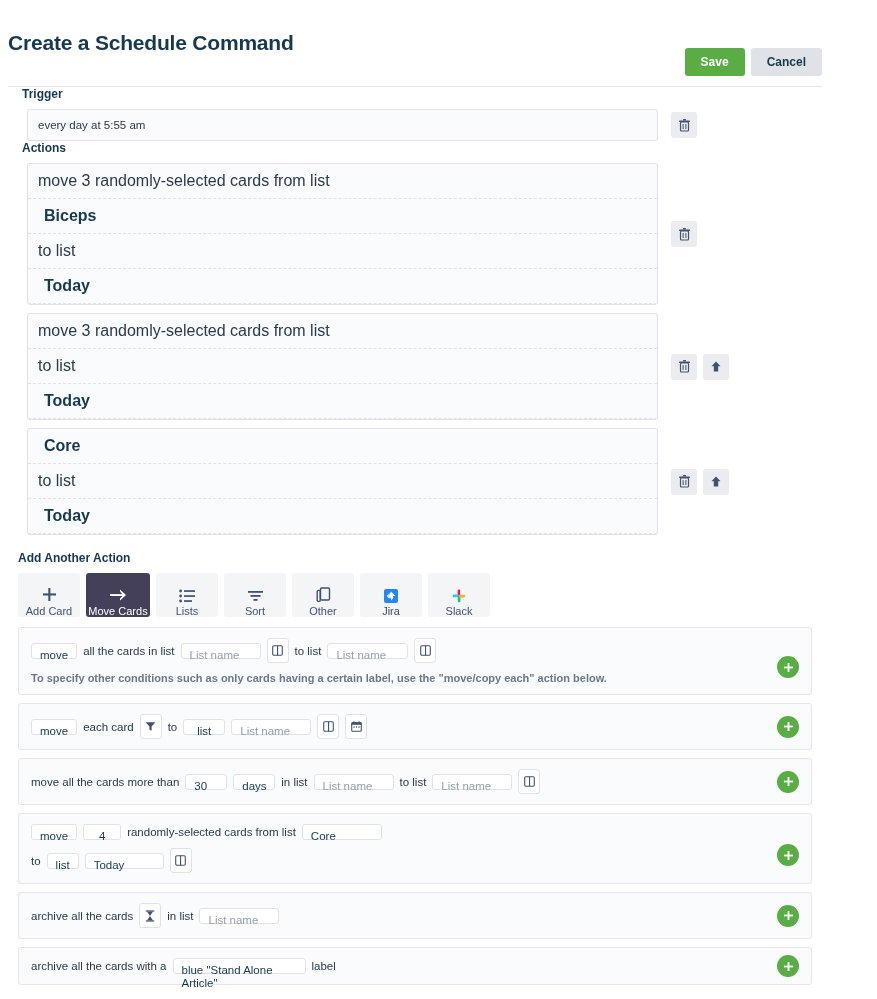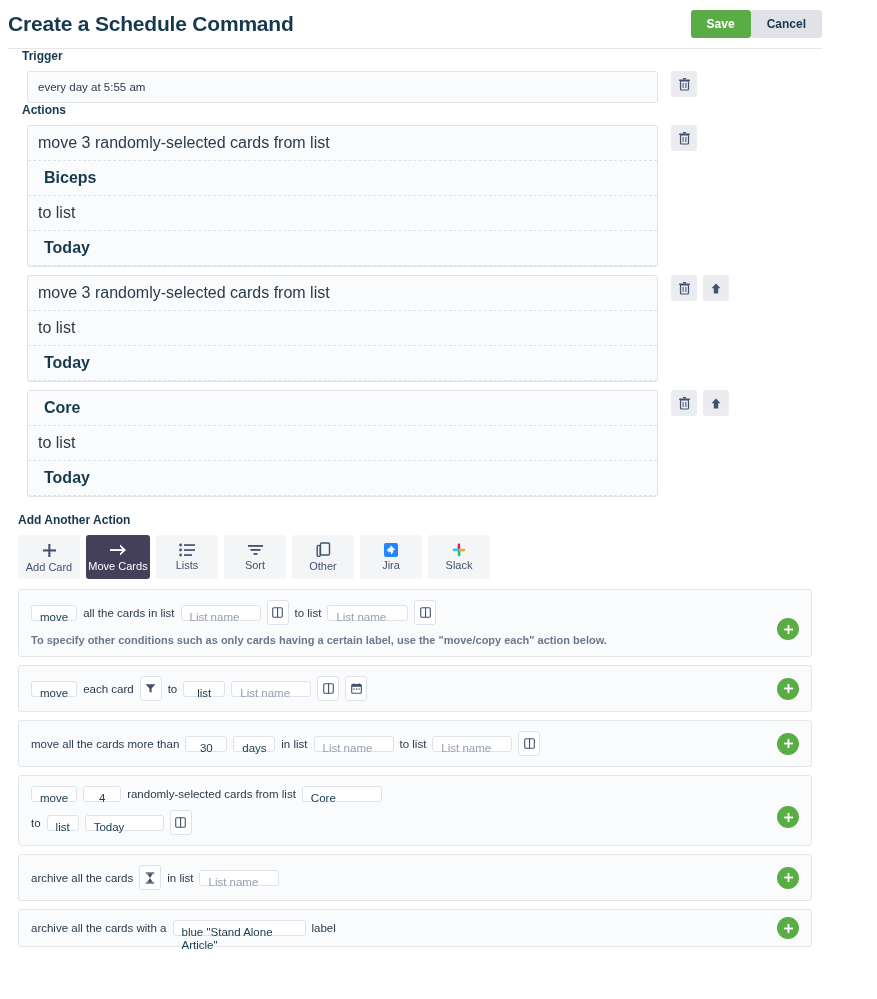--- a/index.html
+++ b/index.html
@@ -23,7 +23,7 @@
     font-size: 21px; font-weight: 700; color: #17394d;
     letter-spacing: -0.2px;
   }
-  .hdr-btns { display:flex; gap: 0; }
+  .hdr-btns { display:flex; gap: 6px; margin-top: 38px; }
   .btn {
     border:none; border-radius: 3px; padding: 7px 16px;
     font-size: 12px; font-weight: 700; cursor: pointer;

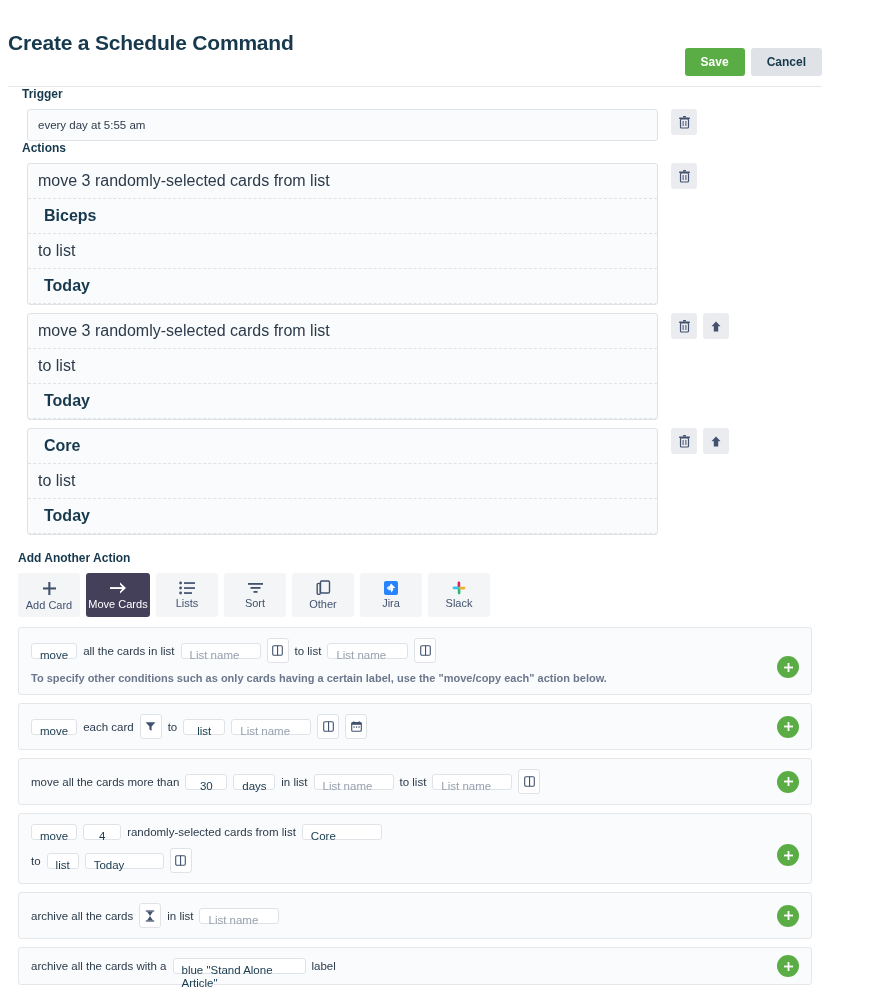--- a/index.html
+++ b/index.html
@@ -41,7 +41,7 @@
     margin: 0 0 8px 22px;
   }
 
-  .row-with-ctrl { display:flex; align-items:flex-start; margin-left:27px; }
+  .row-with-ctrl { display:flex; align-items:center; margin-left:27px; }
 
   .trigger-box {
     width: 631px;

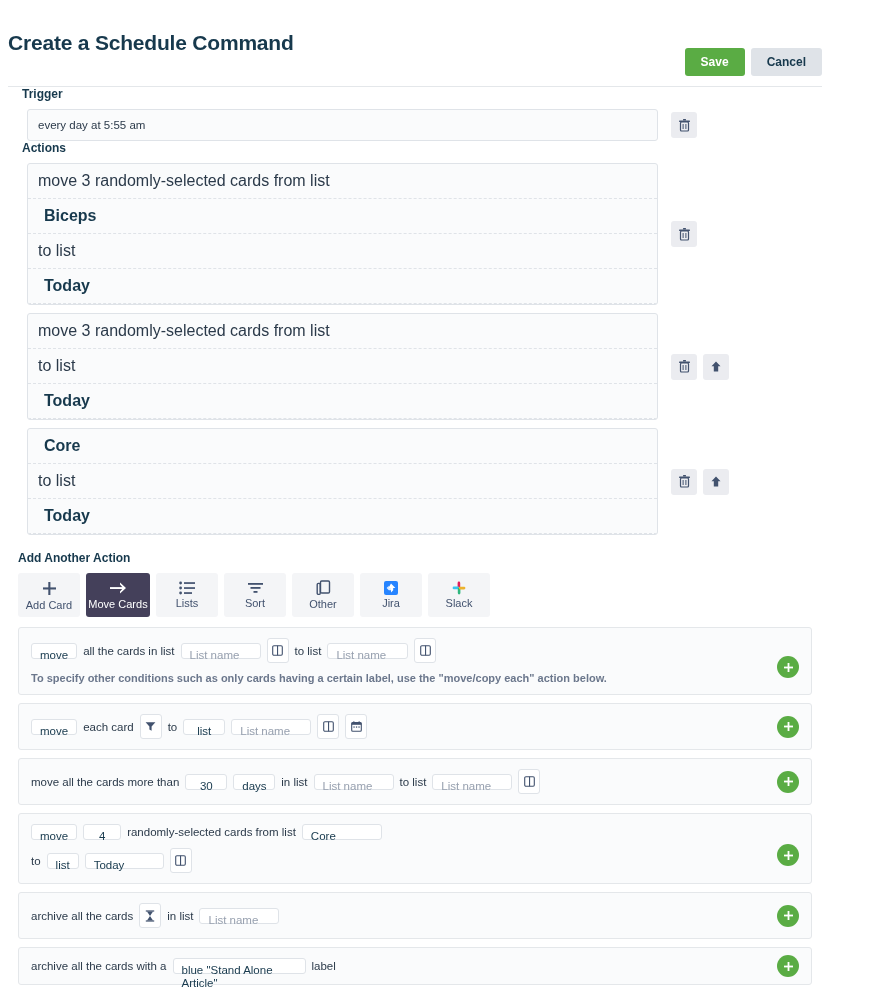--- a/index.html
+++ b/index.html
@@ -76,7 +76,7 @@
   .tab {
     background:#f4f5f7; border:none; border-radius:3px;
     width:62px; height:44px; cursor:pointer;
-    display:flex; flex-direction:column; align-items:center; justify-content:center;
+    display:flex; flex-direction:column; align-items:center; justify-content:flex-end;
     gap:3px; color:#42526e; font-size:11px; font-weight:400;
     font-family:"Liberation Sans", sans-serif;
     padding:0;

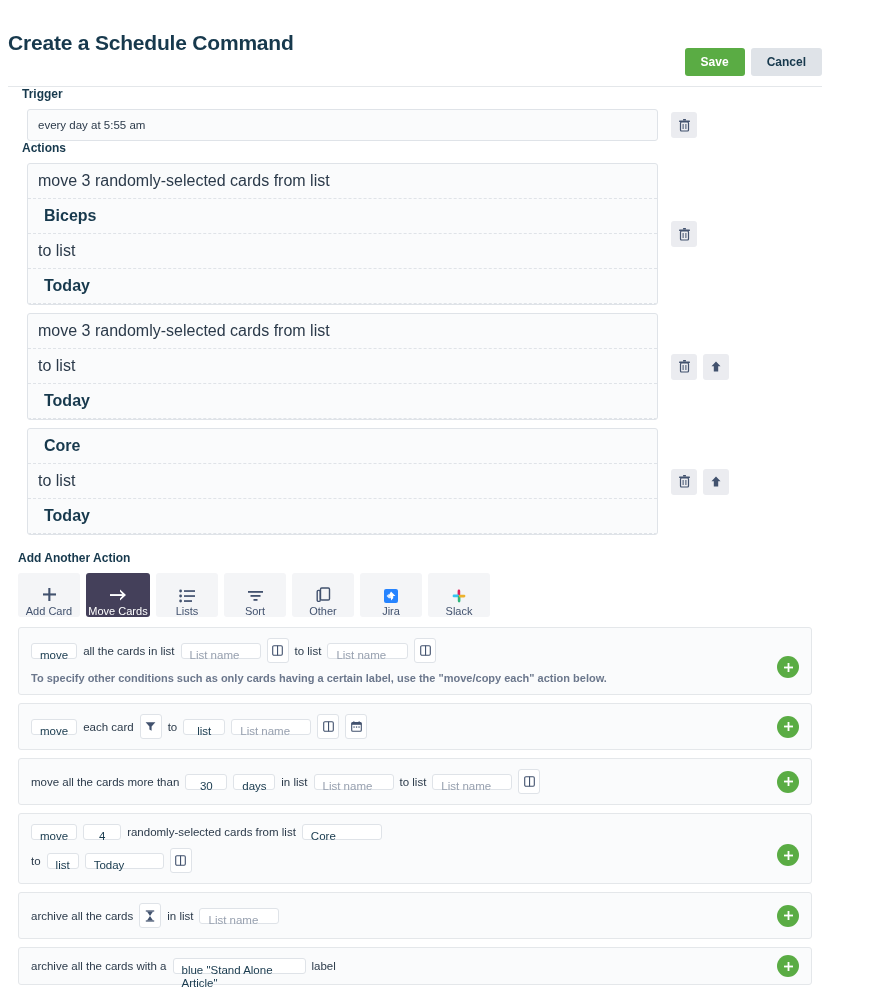--- a/index.html
+++ b/index.html
@@ -110,7 +110,7 @@
   .w-core { width:80px; }
   .w-today { width:79px; }
   .w-label { width:133px; }
-  .w-days { width:42px; text-align:center; }
+  .w-days { width:42px; }
 
   .icon-btn {
     width:22px; height:25px; background:#ffffff; border:1px solid #dfe3e8;

